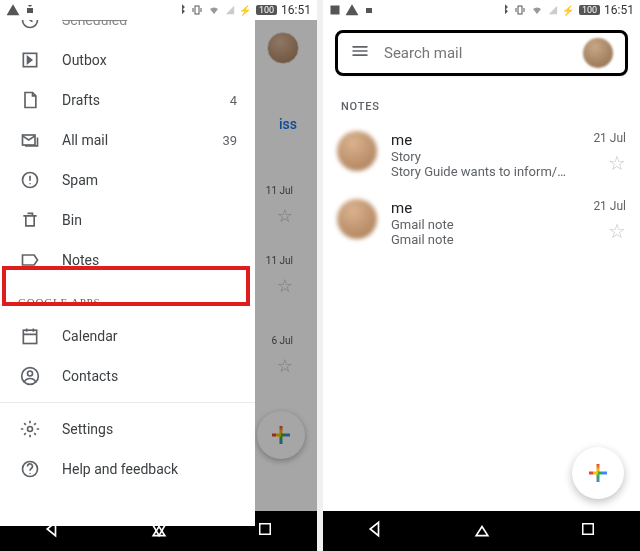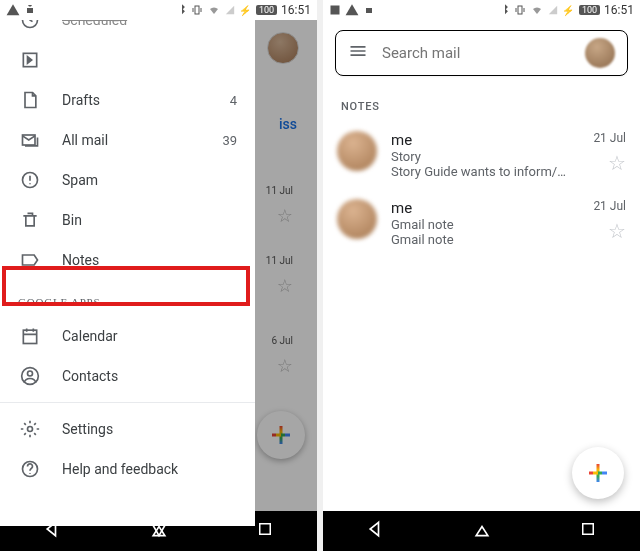--- a/index.html
+++ b/index.html
@@ -139,6 +139,7 @@
               <path d="M9 8l5 4-5 4V8z" fill="#5f6368"></path>
             </svg>
           </span>
+        <span class="dlabel">Outbox</span>
       </div>
       <div class="drawer-row">
         <span class="dicon">

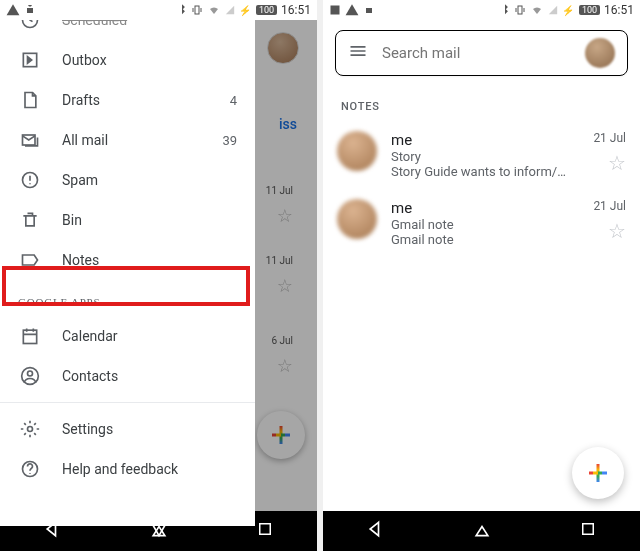--- a/index.html
+++ b/index.html
@@ -38,7 +38,7 @@
 
   
   .rwrap { position: absolute; top: 20px; left: 0; right: 0; bottom: 40px; background: #fff; }
-  .searchbar { margin: 10px 12px; height: 46px; border: 1px solid #000000; border-radius: 8px; display: flex; align-items: center; padding: 0 12px; gap: 14px; box-shadow: 0 1px 2px rgba(0,0,0,0.05); }
+  .searchbar { margin: 10px 12px; height: 46px; border: 3px solid #000000; border-radius: 8px; display: flex; align-items: center; padding: 0 12px; gap: 14px; box-shadow: 0 1px 2px rgba(0,0,0,0.05); }
   .searchbar .menu { color: #5f6368; cursor: pointer; }
   .searchbar .sph { flex: 1; color: #757575; font-size: 15px; }
   .searchbar .av { width: 30px; height: 30px; border-radius: 50%; background: radial-gradient(circle at 40% 30%, #c7a786, #8d6a4b); filter: blur(1px); }

